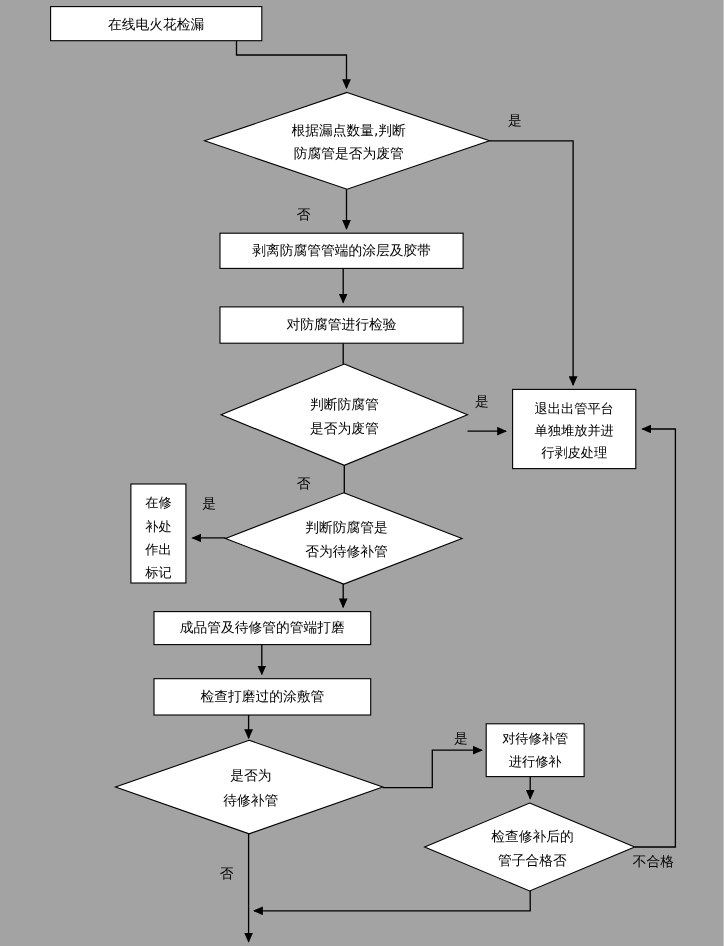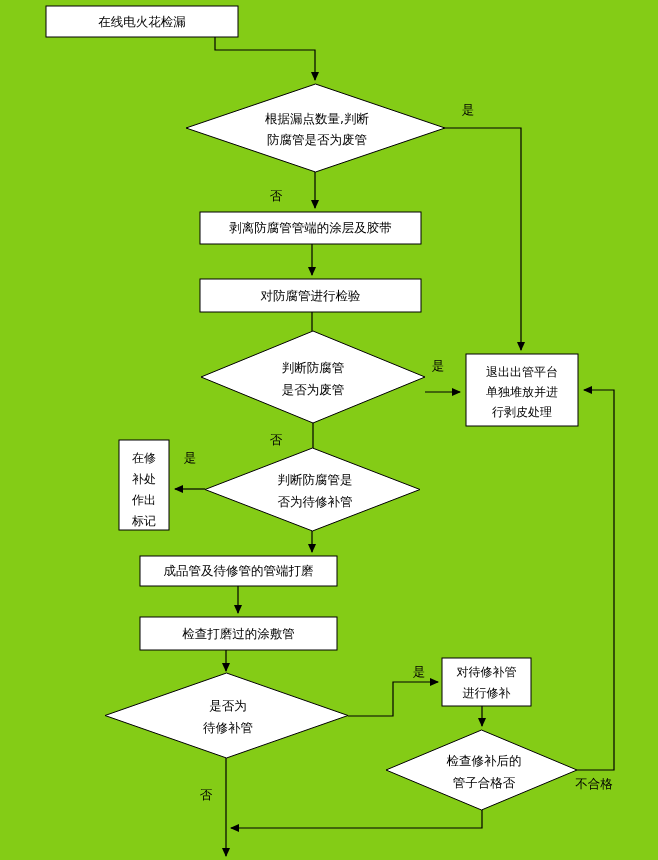--- a/index.html
+++ b/index.html
@@ -11,7 +11,7 @@
     position: relative;
     width: 658px;
     height: 860px;
-    background: #84cc16;
+    background: #a3a3a3;
     font-family: "DejaVu Sans", "Liberation Sans", sans-serif;
     overflow: hidden;
   }

